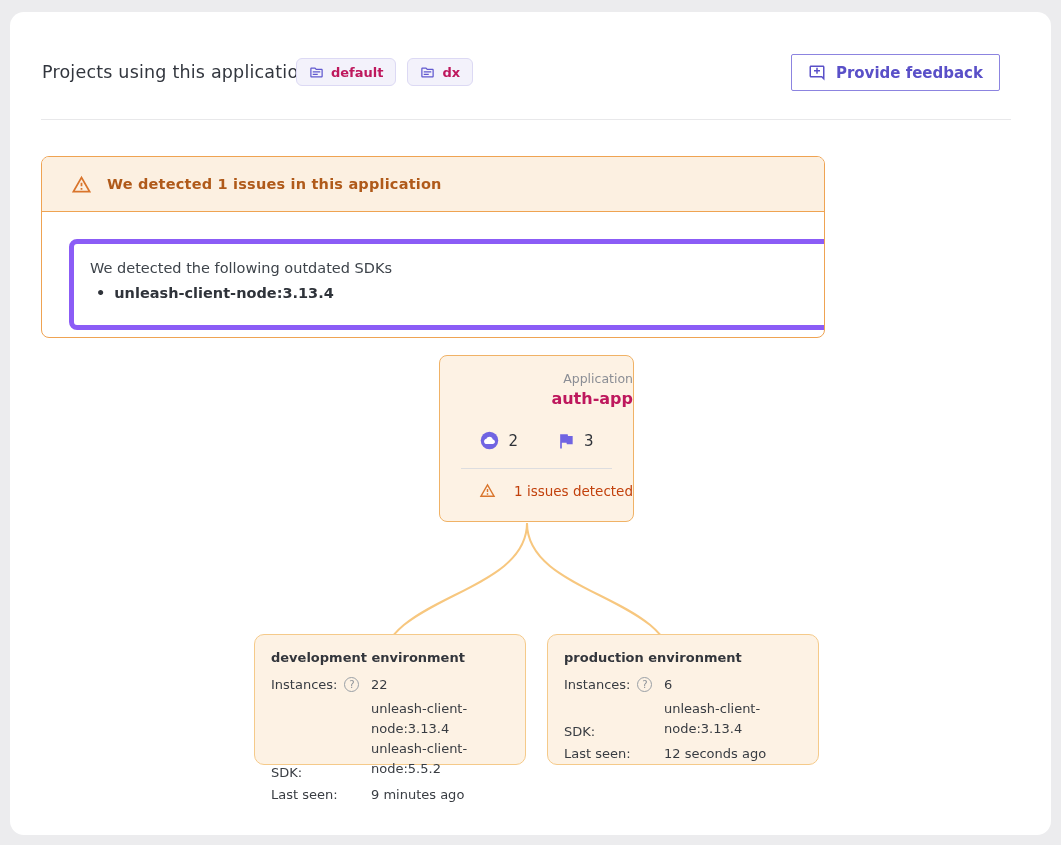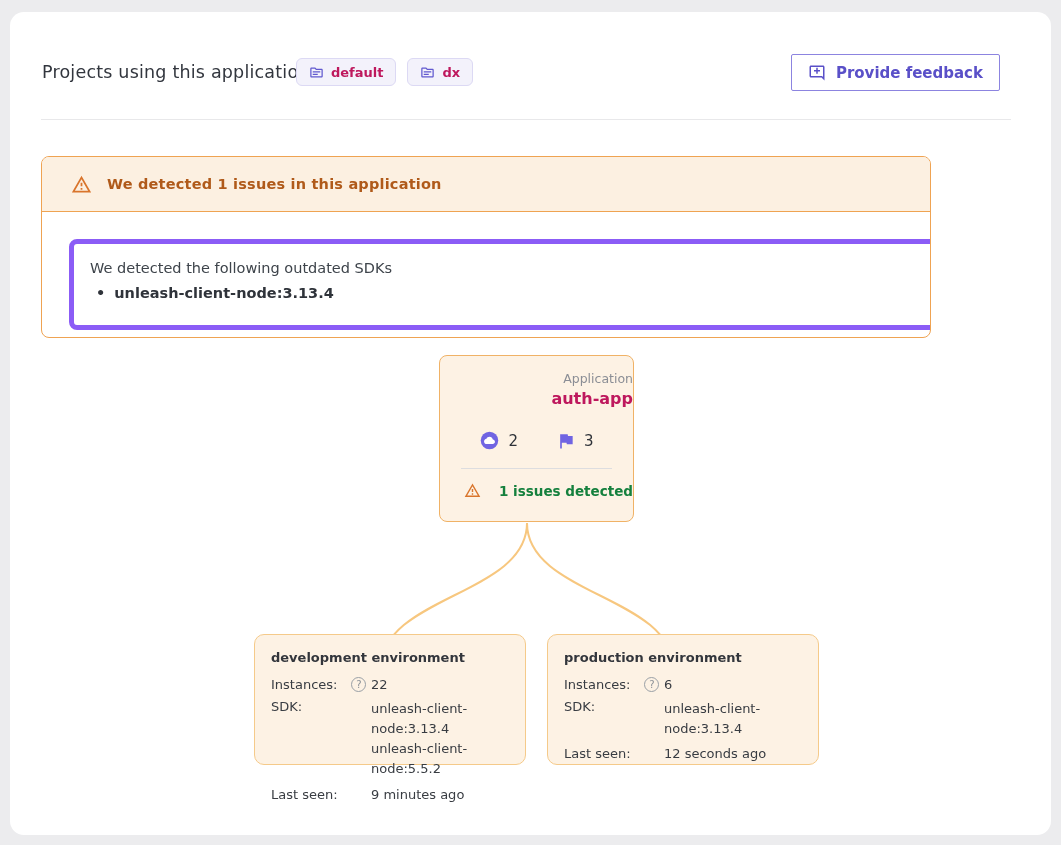--- a/index.html
+++ b/index.html
@@ -49,7 +49,7 @@
 
   
   .issues-alert {
-    position: absolute; left: 31px; top: 144px; width: 890px; height: 182px;
+    position: absolute; left: 31px; top: 144px; width: 784px; height: 182px;
     border: 1px solid #efa352; border-radius: 8px; overflow: hidden;
     background: #ffffff;
   }

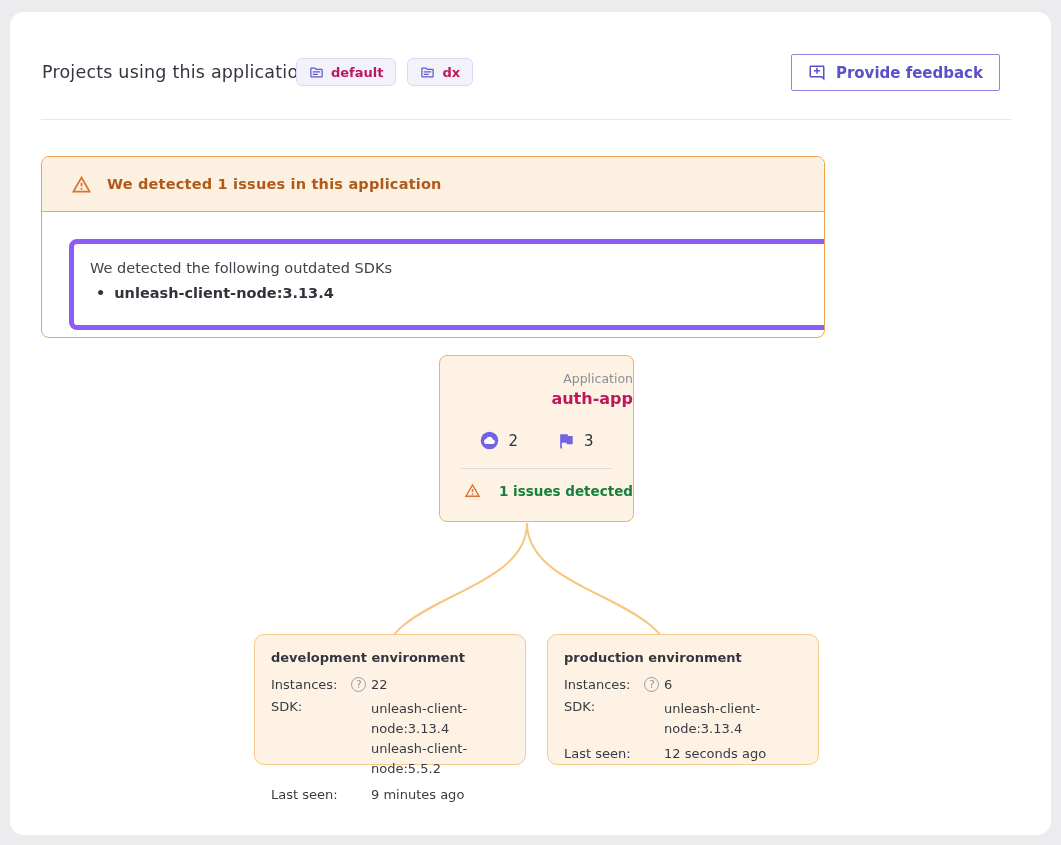--- a/index.html
+++ b/index.html
@@ -82,7 +82,7 @@
   .app-divider { margin: 17px auto 0; width: 151px; border-top: 1px solid #dddddf; }
   .app-issues {
     margin-top: 13px; display: inline-flex; align-items: center; gap: 18px;
-    font-size: 13.5px; color: #15803d; font-weight: bold;
+    font-size: 13.5px; color: #c2410c;
   }
 
   

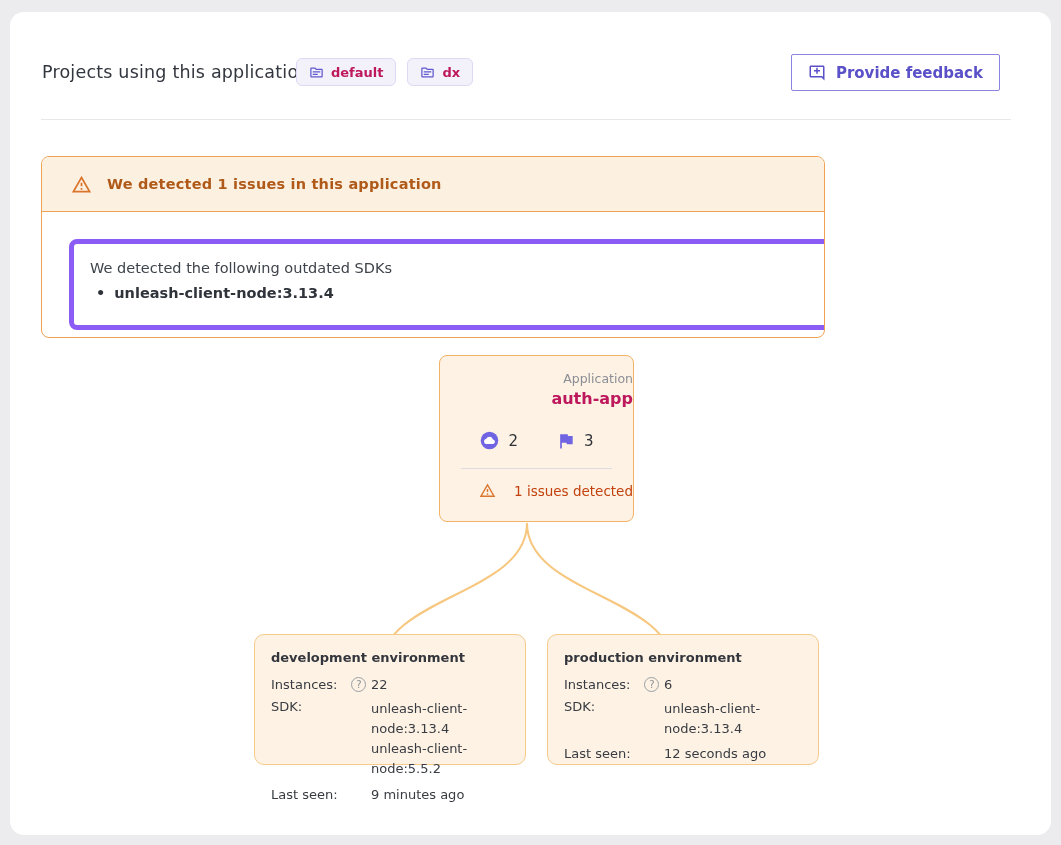--- a/index.html
+++ b/index.html
@@ -98,7 +98,7 @@
   .env-card.prod { left: 537px; }
   .env-title { font-size: 13px; font-weight: 700; color: #33363c; }
   .env-rows { margin-top: 12px; display: grid; grid-template-columns: 86px 1fr; row-gap: 7px; column-gap: 14px; font-size: 13px; color: #383c42; }
-  .env-label { display: inline-flex; align-items: flex-start; gap: 14px; white-space: nowrap; }
+  .env-label { display: inline-flex; align-items: flex-end; gap: 7px; white-space: nowrap; }
   .help-icon {
     width: 15px; height: 15px; border: 1px solid #9aa0a6; border-radius: 50%;
     display: inline-flex; align-items: center; justify-content: center;

